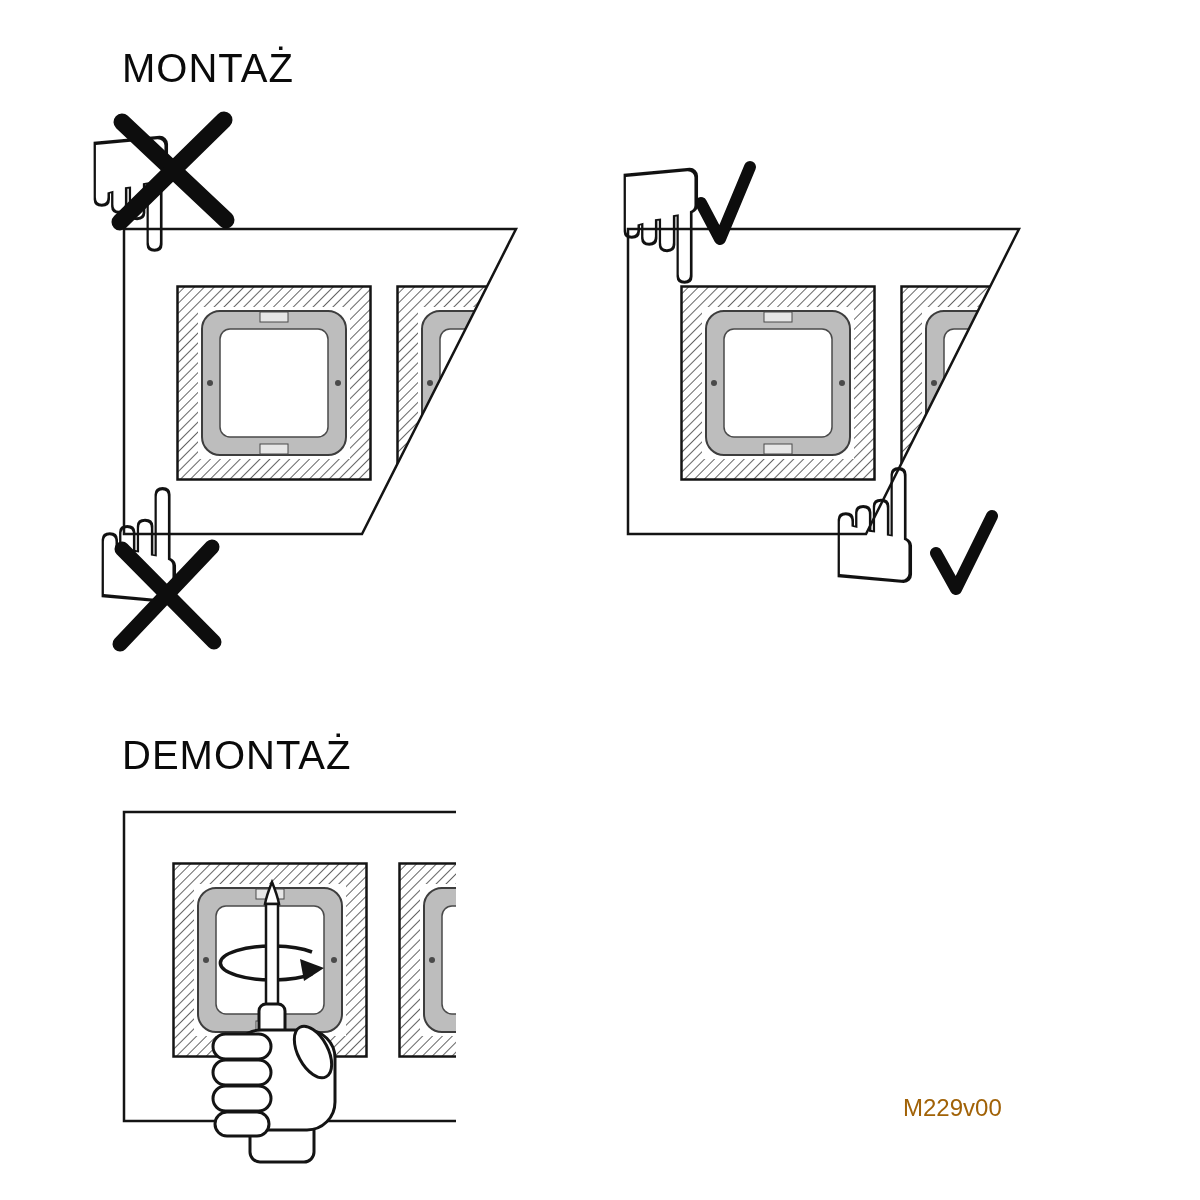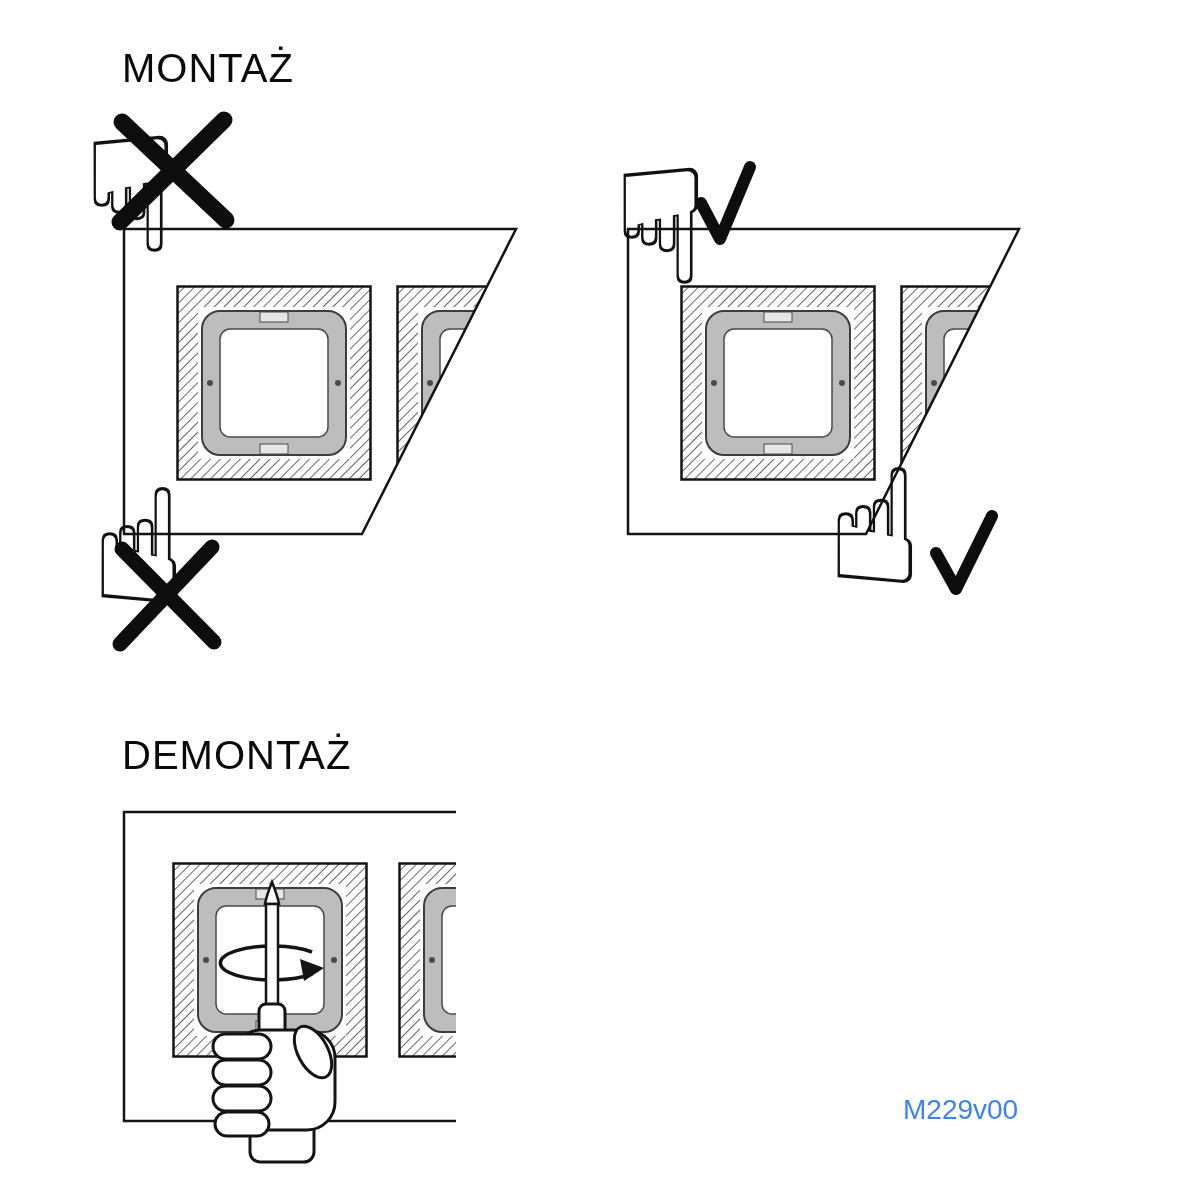--- a/index.html
+++ b/index.html
@@ -14,7 +14,7 @@
   #montaz-title{left:122px;top:46px;}
   #demontaz-title{left:122px;top:733px;}
   .doc-code{
-    position:absolute;left:903px;top:1094px;font-size:28px;color:#3b82f6;z-index:4;
+    position:absolute;left:903px;top:1094px;font-size:24px;color:#a16207;z-index:4;
   }
   svg.layer{position:absolute;left:0;top:0;}
   #art{z-index:1;}

